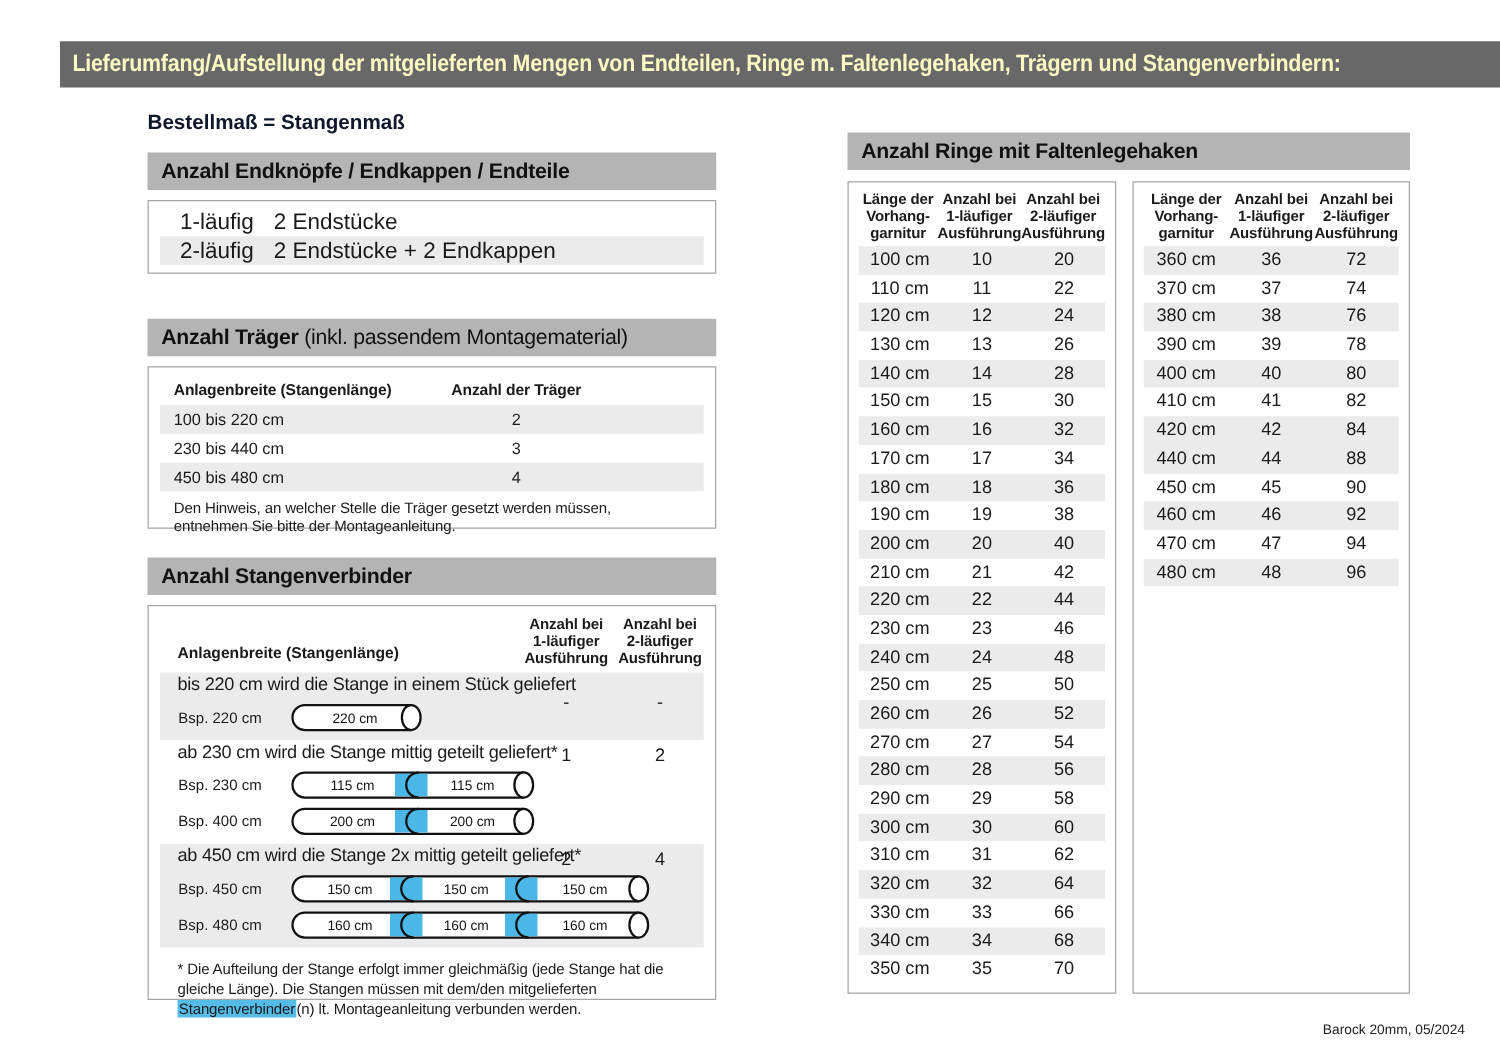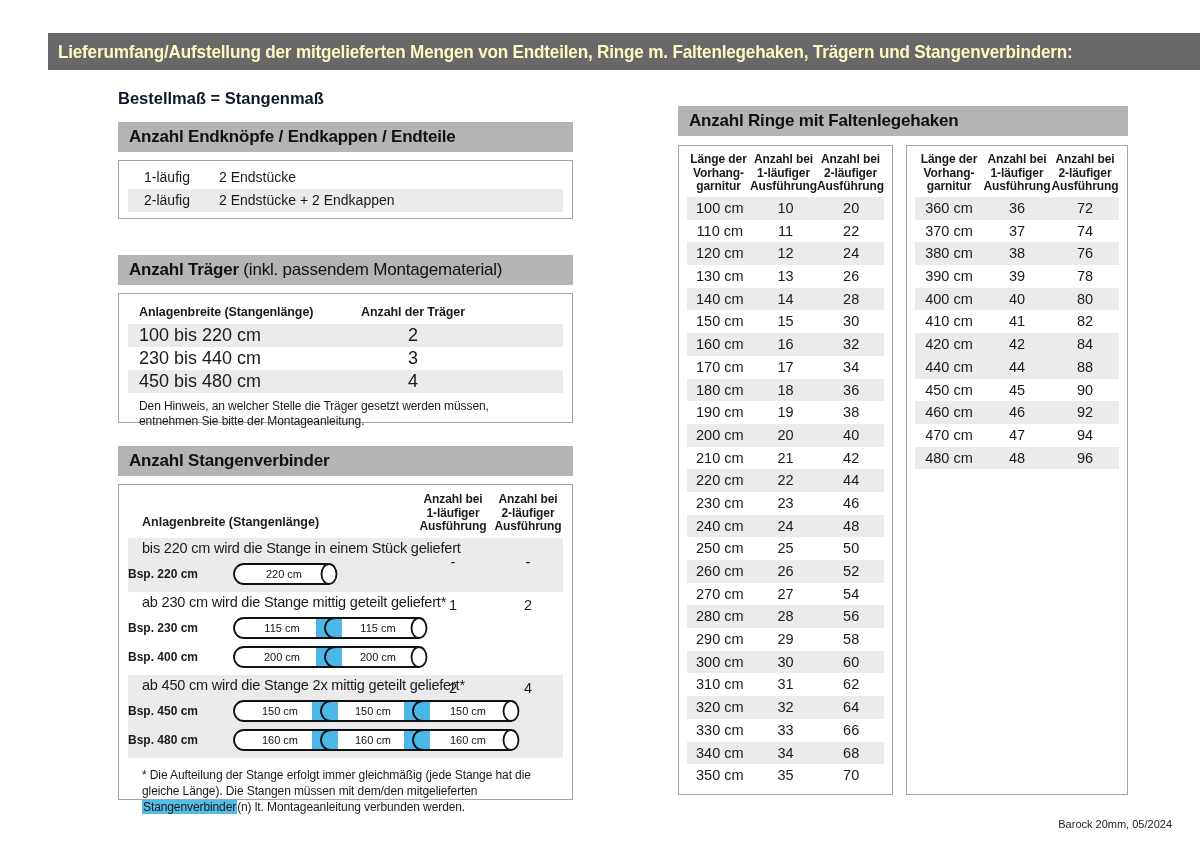--- a/index.html
+++ b/index.html
@@ -32,7 +32,7 @@
   
   .col-left{position:absolute;left:118px;top:122px;width:455px;}
   .box-endteile{margin-top:8px;height:59px;padding:5px 9px;}
-  .srow{display:flex;height:23px;line-height:23px;font-size:14px;}
+  .srow{display:flex;height:23px;line-height:23px;font-size:18px;}
   .srow .slabel{padding-left:16px;width:75px;flex:none;}
   .box-traeger{margin-top:36px;}
   .box-traeger-body{margin-top:8px;height:130px;padding:5px 9px 0;}

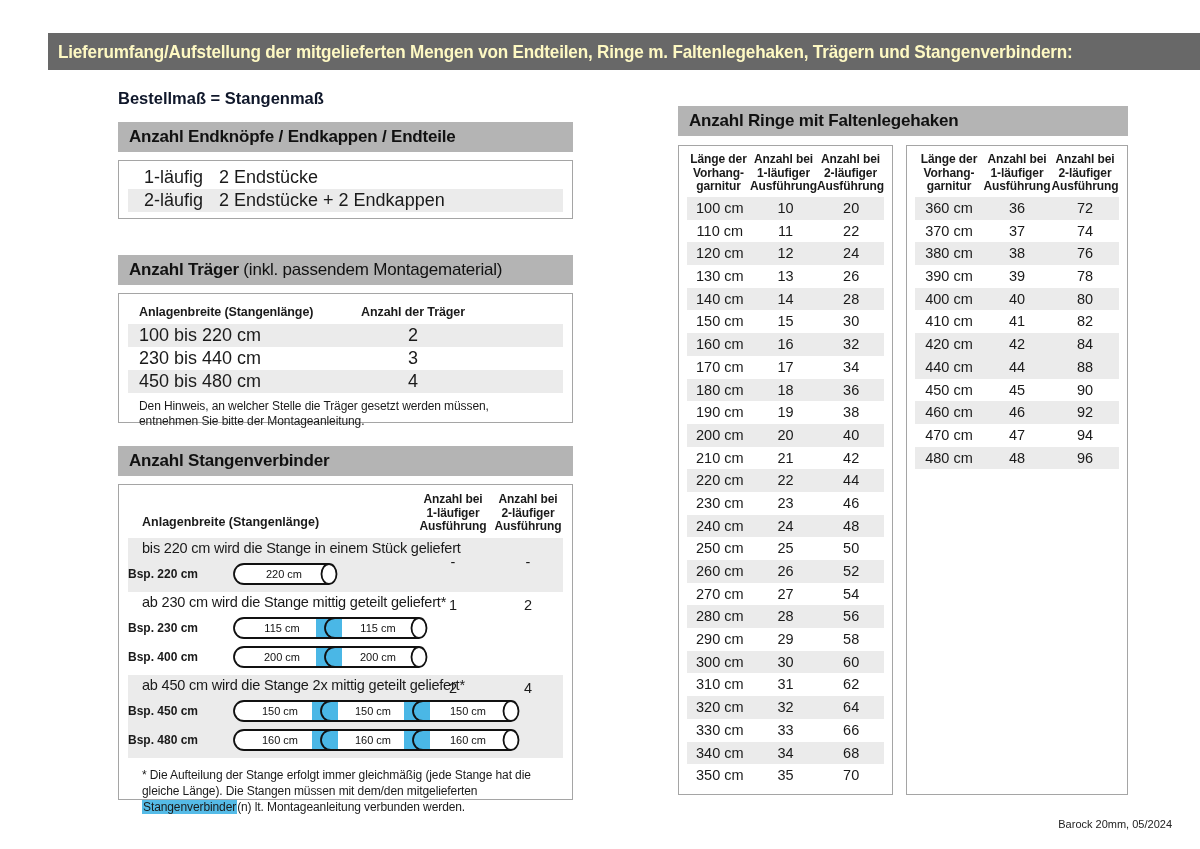--- a/index.html
+++ b/index.html
@@ -39,7 +39,7 @@
   .thead{display:flex;height:25px;align-items:center;font-weight:bold;font-size:12.5px;letter-spacing:-.1px;}
   .thead .th1{padding-left:11px;width:200px;box-sizing:border-box;flex:none;}
   .thead .th2{width:170px;text-align:center;flex:none;}
-  .trow{display:flex;height:23px;line-height:23px;font-size:18px;}
+  .trow{display:flex;height:23px;line-height:23px;font-size:13px;}
   .trow .tc1{padding-left:11px;width:200px;box-sizing:border-box;flex:none;}
   .trow .tc2{width:170px;text-align:center;flex:none;}
   .tnote{font-size:12px;line-height:15px;padding:6px 30px 0 11px;letter-spacing:-.1px;}

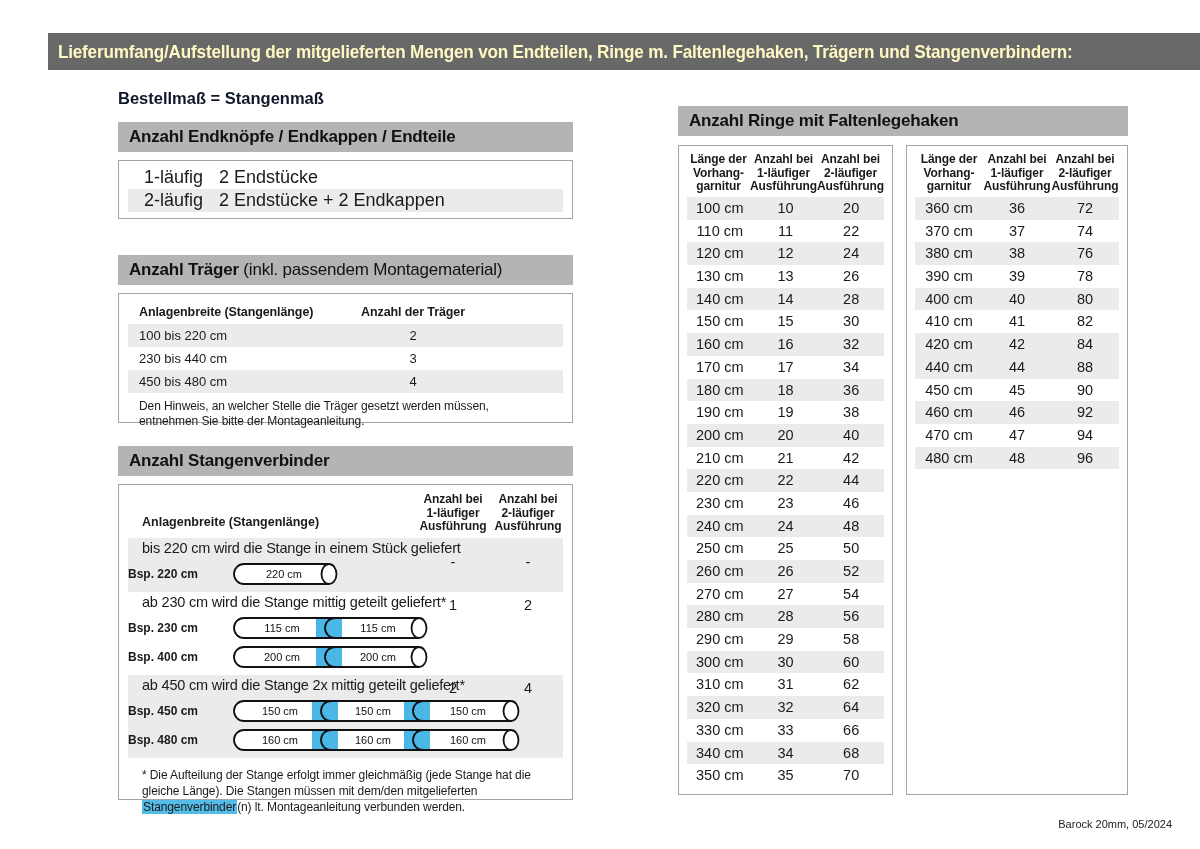--- a/index.html
+++ b/index.html
@@ -58,7 +58,7 @@
   .vgroup .cnt.c2{left:370px;}
   .vgroup.first .cnt{top:16px;}
   .bsp-row{display:flex;align-items:center;height:29px;}
-  .bsp-label{width:96px;text-align:left;font-weight:bold;font-size:12px;flex:none;margin-right:8px;}
+  .bsp-label{width:96px;text-align:center;font-weight:normal;font-size:12px;flex:none;margin-right:8px;}
   .rod text{font-family:"Liberation Sans",sans-serif;font-size:11px;fill:#111;}
   .vfoot{font-size:12px;line-height:16px;padding:9px 2px 0 14px;letter-spacing:-.1px;}
   .vfoot .hl{background:#55bbe7;padding:0 1px;}

